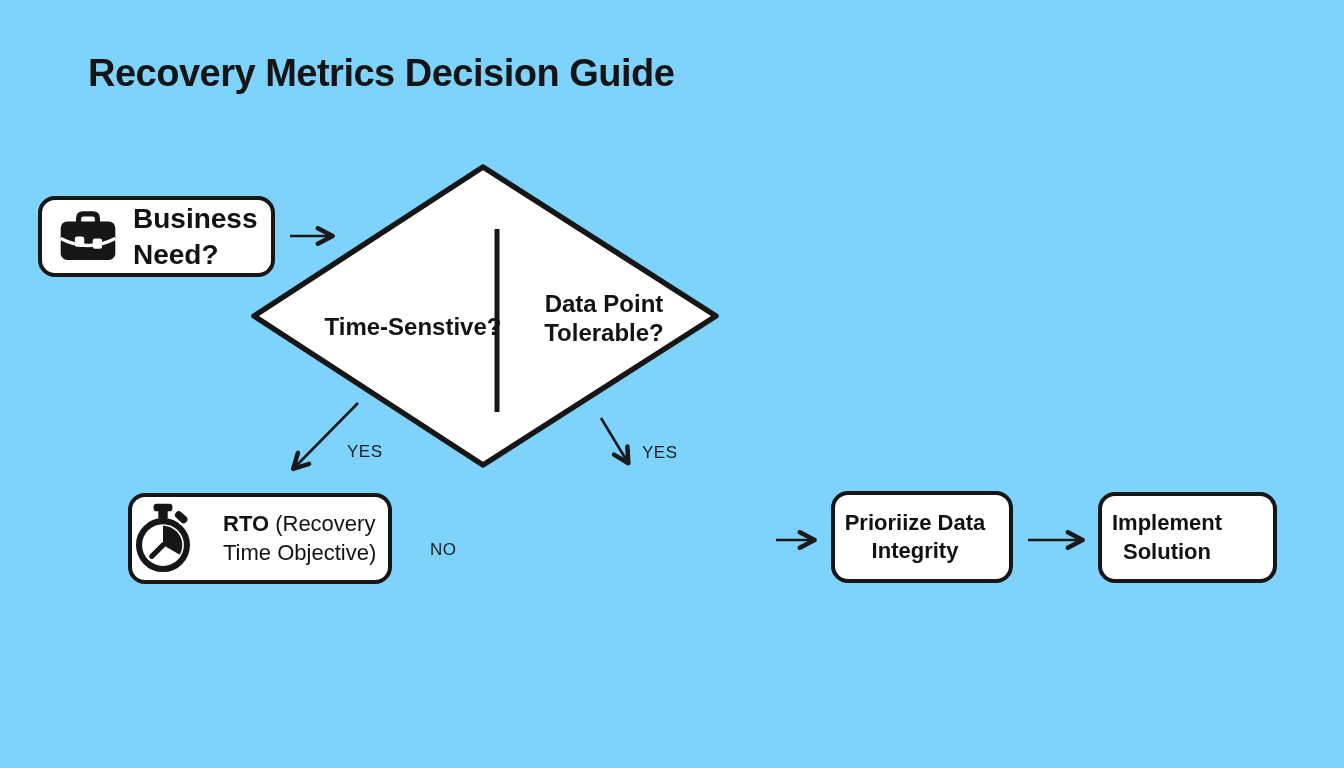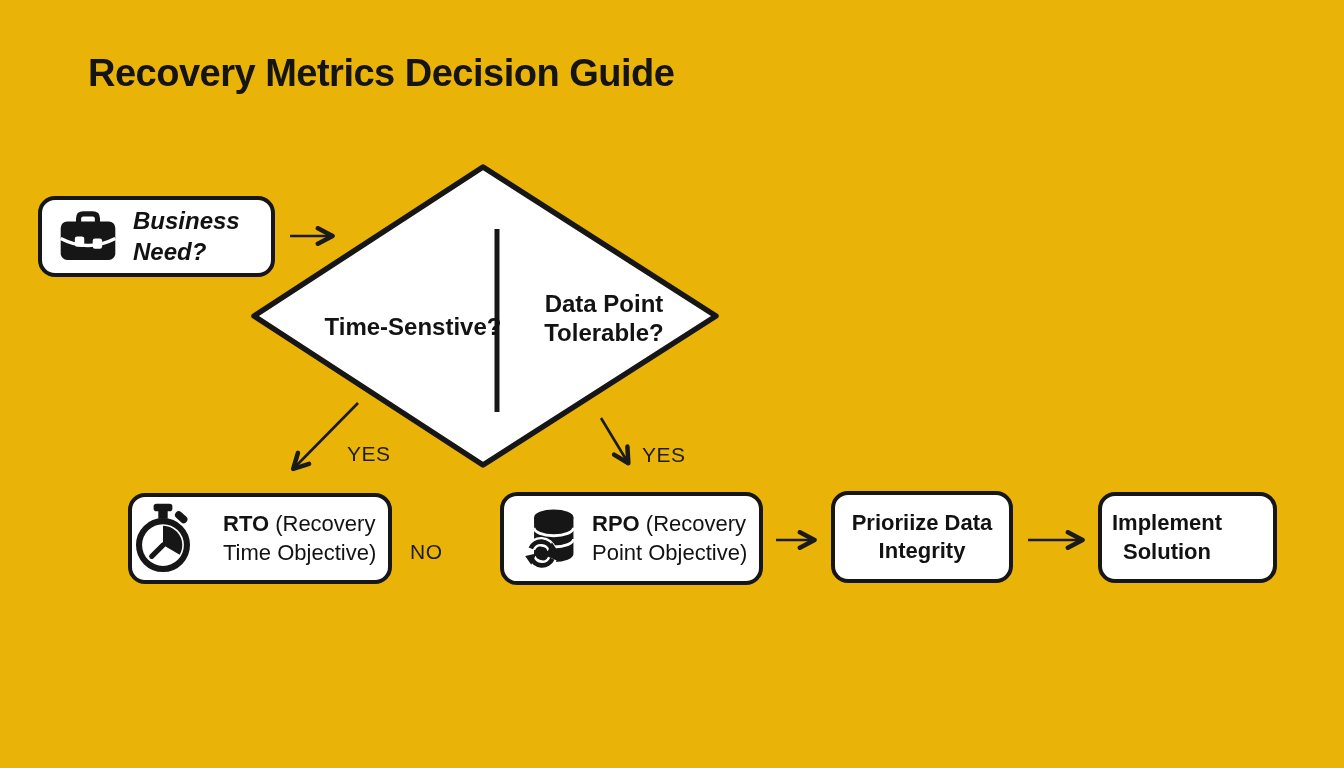--- a/index.html
+++ b/index.html
@@ -7,7 +7,7 @@
     position: relative;
     width: 1344px;
     height: 768px;
-    background: #eab308;
+    background: #7dd3fc;
     font-family: "Liberation Sans", sans-serif;
     color: #121212;
     overflow: hidden;

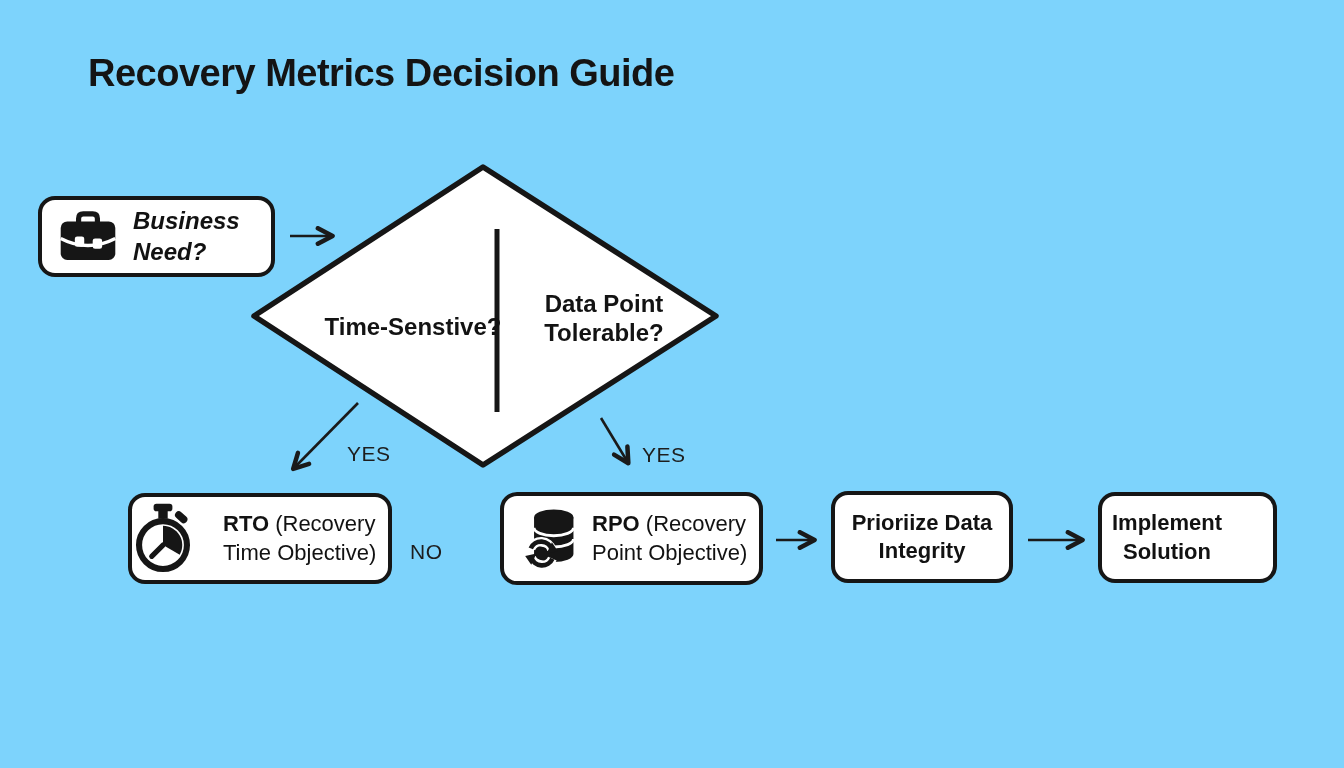--- a/index.html
+++ b/index.html
@@ -43,7 +43,7 @@
     line-height: 1.28;
   }
   .node-business { left: 38px; top: 196px; width: 237px; height: 81px; padding-left: 14px; gap: 13px; }
-  .node-business .node-label { font-size: 24px; width: 116px; font-style: italic; }
+  .node-business .node-label { font-size: 28px; width: 116px; }
   .node-rto { left: 128px; top: 493px; width: 264px; height: 91px; gap: 29px; }
   .node-rpo { left: 500px; top: 492px; width: 263px; height: 93px; padding-left: 16px; gap: 12px; }
   .metric-label { font-size: 22px; line-height: 1.3; width: 165px; font-weight: 400; }

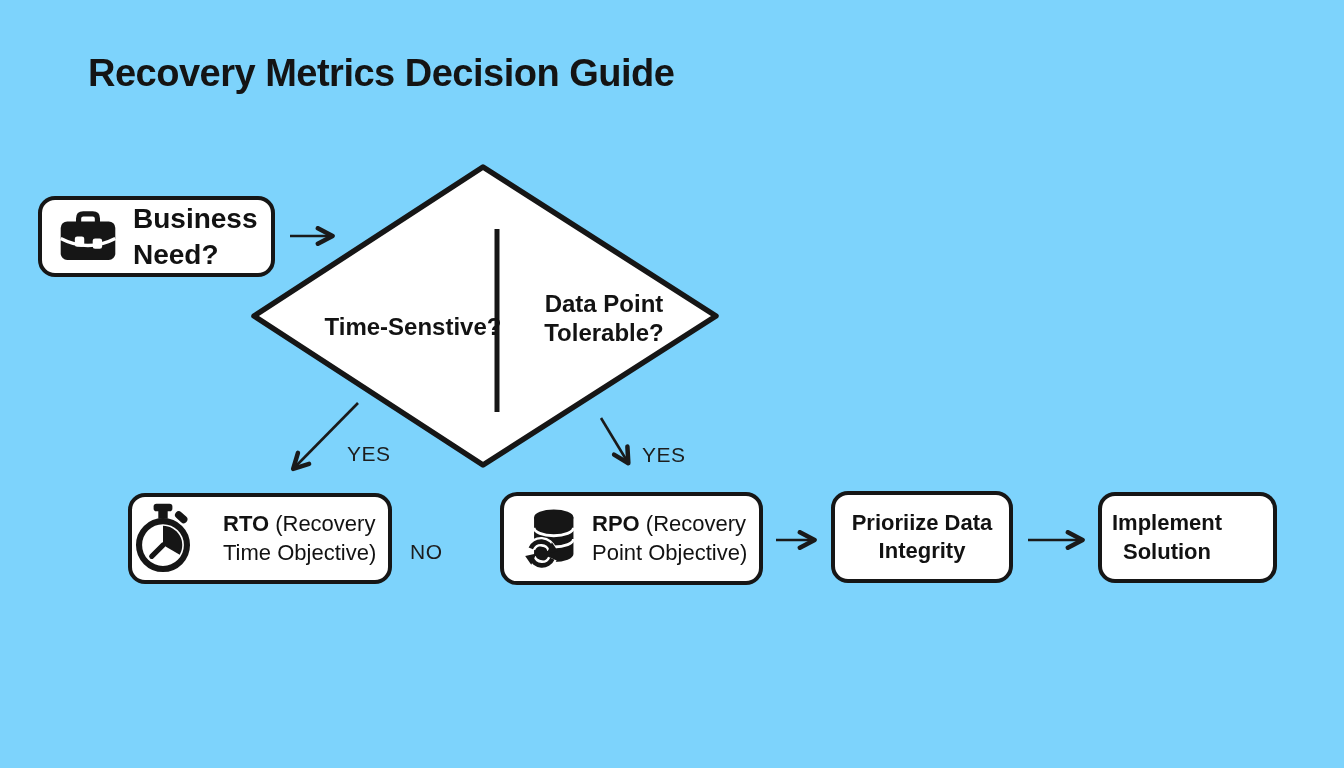--- a/index.html
+++ b/index.html
@@ -65,7 +65,7 @@
   .label-dataloss { left: 538px; top: 289px; width: 132px; }
   .edge-label {
     position: absolute;
-    font-size: 21px;
+    font-size: 17px;
     font-weight: 400;
     color: #1d1d1d;
     letter-spacing: 0.5px;

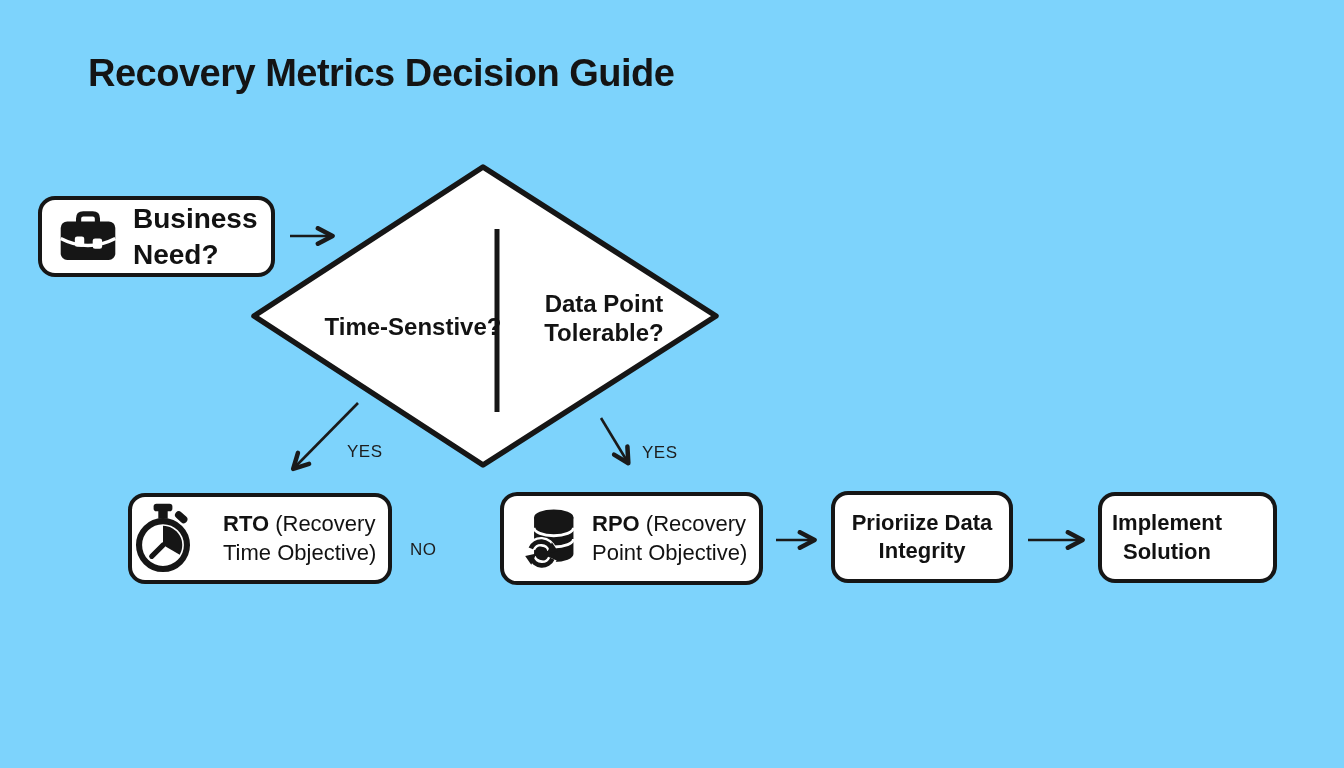--- a/index.html
+++ b/index.html
@@ -136,26 +136,6 @@
     </div>
   </div>
 
-  <div class="node node-rpo">
-    <svg class="icon" width="60" height="66" viewBox="0 0 64 70">
-      <ellipse cx="36" cy="12" rx="21" ry="8.5" fill="#161616"></ellipse>
-      <path d="M15 12 V51 A21 8.5 0 0 0 57 51 V12" fill="#161616"></path>
-      <path d="M15 23 A21 8.5 0 0 0 57 23" stroke="#ffffff" stroke-width="3" fill="none"></path>
-      <path d="M15 35 A21 8.5 0 0 0 57 35" stroke="#ffffff" stroke-width="3" fill="none"></path>
-      <g>
-        <path d="M11.5 45 A12 12 0 0 1 34 46.5" stroke="#ffffff" stroke-width="10" fill="none"></path>
-        <path d="M34.5 56 A12 12 0 0 1 12 54.5" stroke="#ffffff" stroke-width="10" fill="none"></path>
-        <path d="M11.5 45 A12 12 0 0 1 34 46.5" stroke="#161616" stroke-width="5" fill="none"></path>
-        <path d="M34.5 56 A12 12 0 0 1 12 54.5" stroke="#161616" stroke-width="5" fill="none"></path>
-        <path d="M34 38.5 L40.5 48 L28.5 50.5 Z" fill="#161616"></path>
-        <path d="M12 62.5 L5.5 53 L17.5 50.5 Z" fill="#161616"></path>
-      </g>
-    </svg>
-    <div class="metric-label">
-      <span class="abbr">RPO</span>
-      <span>(Recovery Point Objective)</span>
-    </div>
-  </div>
 
   <div class="node node-pri">
     <div class="node-label">Prioriize Data Integrity</div>

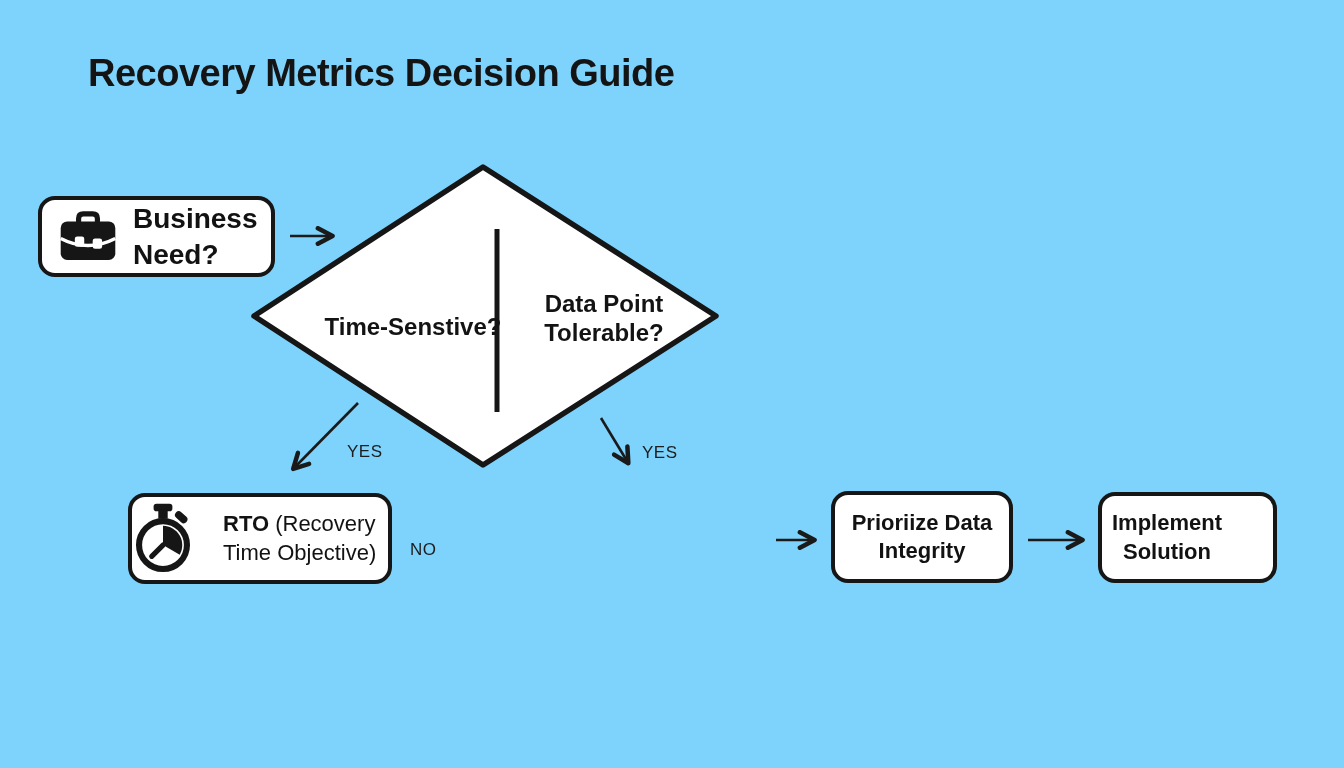--- a/index.html
+++ b/index.html
@@ -48,7 +48,7 @@
   .node-rpo { left: 500px; top: 492px; width: 263px; height: 93px; padding-left: 16px; gap: 12px; }
   .metric-label { font-size: 22px; line-height: 1.3; width: 165px; font-weight: 400; }
   .metric-label .abbr { font-weight: 700; }
-  .node-pri { left: 831px; top: 491px; width: 182px; height: 92px; justify-content: center; }
+  .node-pri { left: 831px; top: 491px; width: 182px; height: 92px; }
   .node-impl { left: 1098px; top: 492px; width: 179px; height: 91px; justify-content: flex-start; }
   .node-pri .node-label, .node-impl .node-label { font-size: 22px; text-align: center; }
   .node-pri .node-label { width: 160px; }

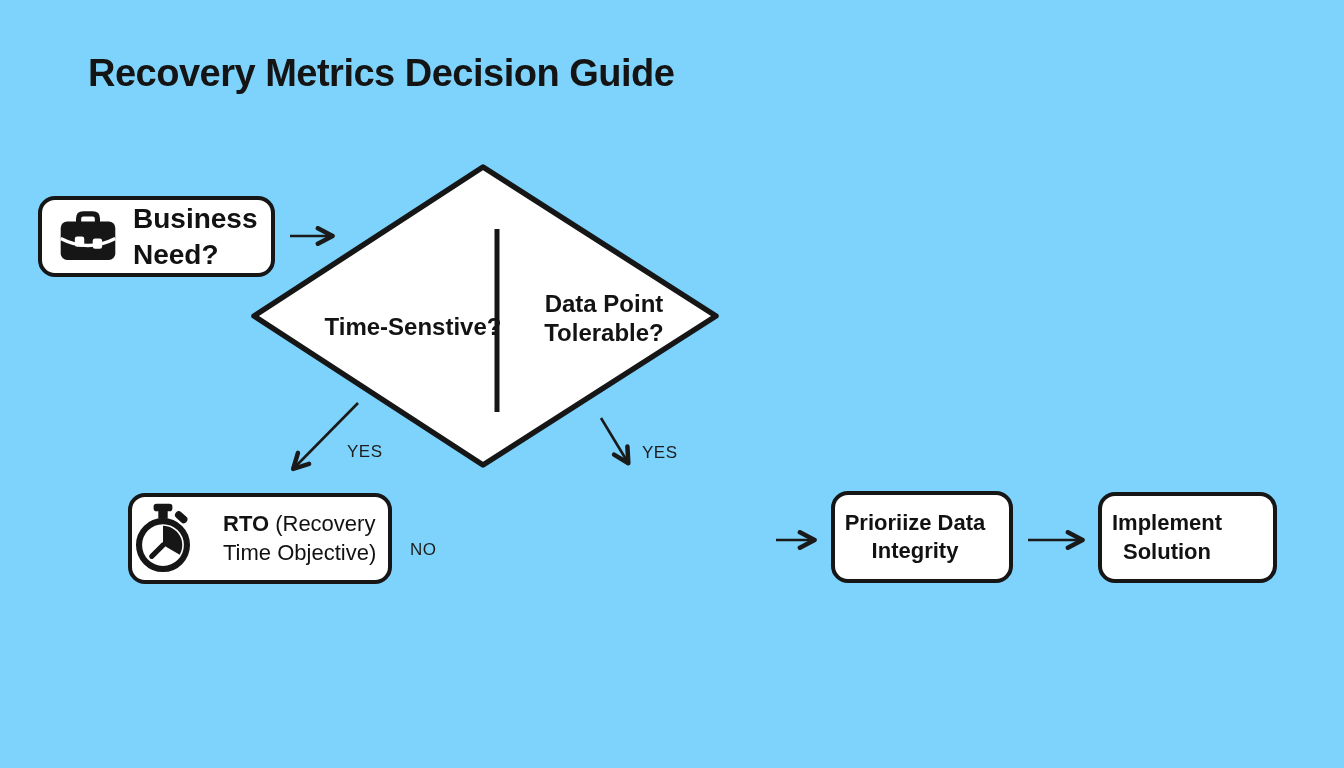--- a/index.html
+++ b/index.html
@@ -72,7 +72,7 @@
   }
   .yes-left { left: 347px; top: 442px; }
   .yes-right { left: 642px; top: 443px; }
-  .no-label { left: 410px; top: 540px; }
+  .no-label { left: 430px; top: 540px; }
 </style>
 </head>
 <body>

